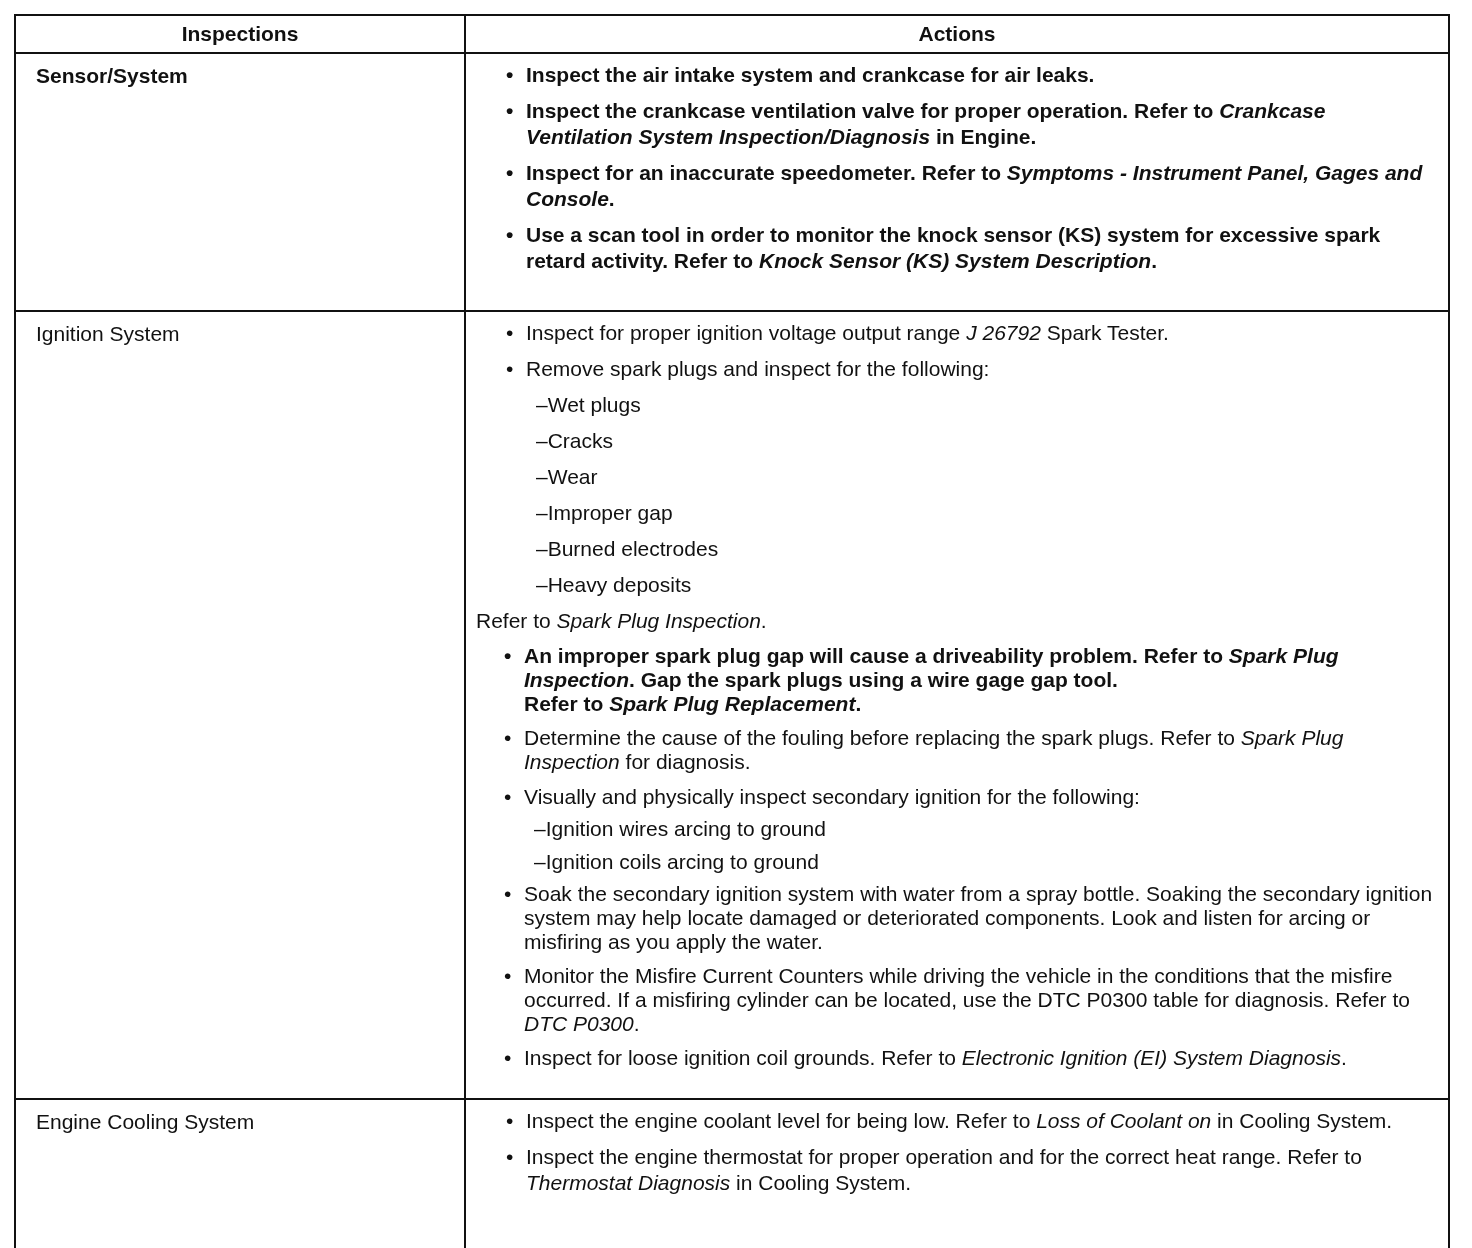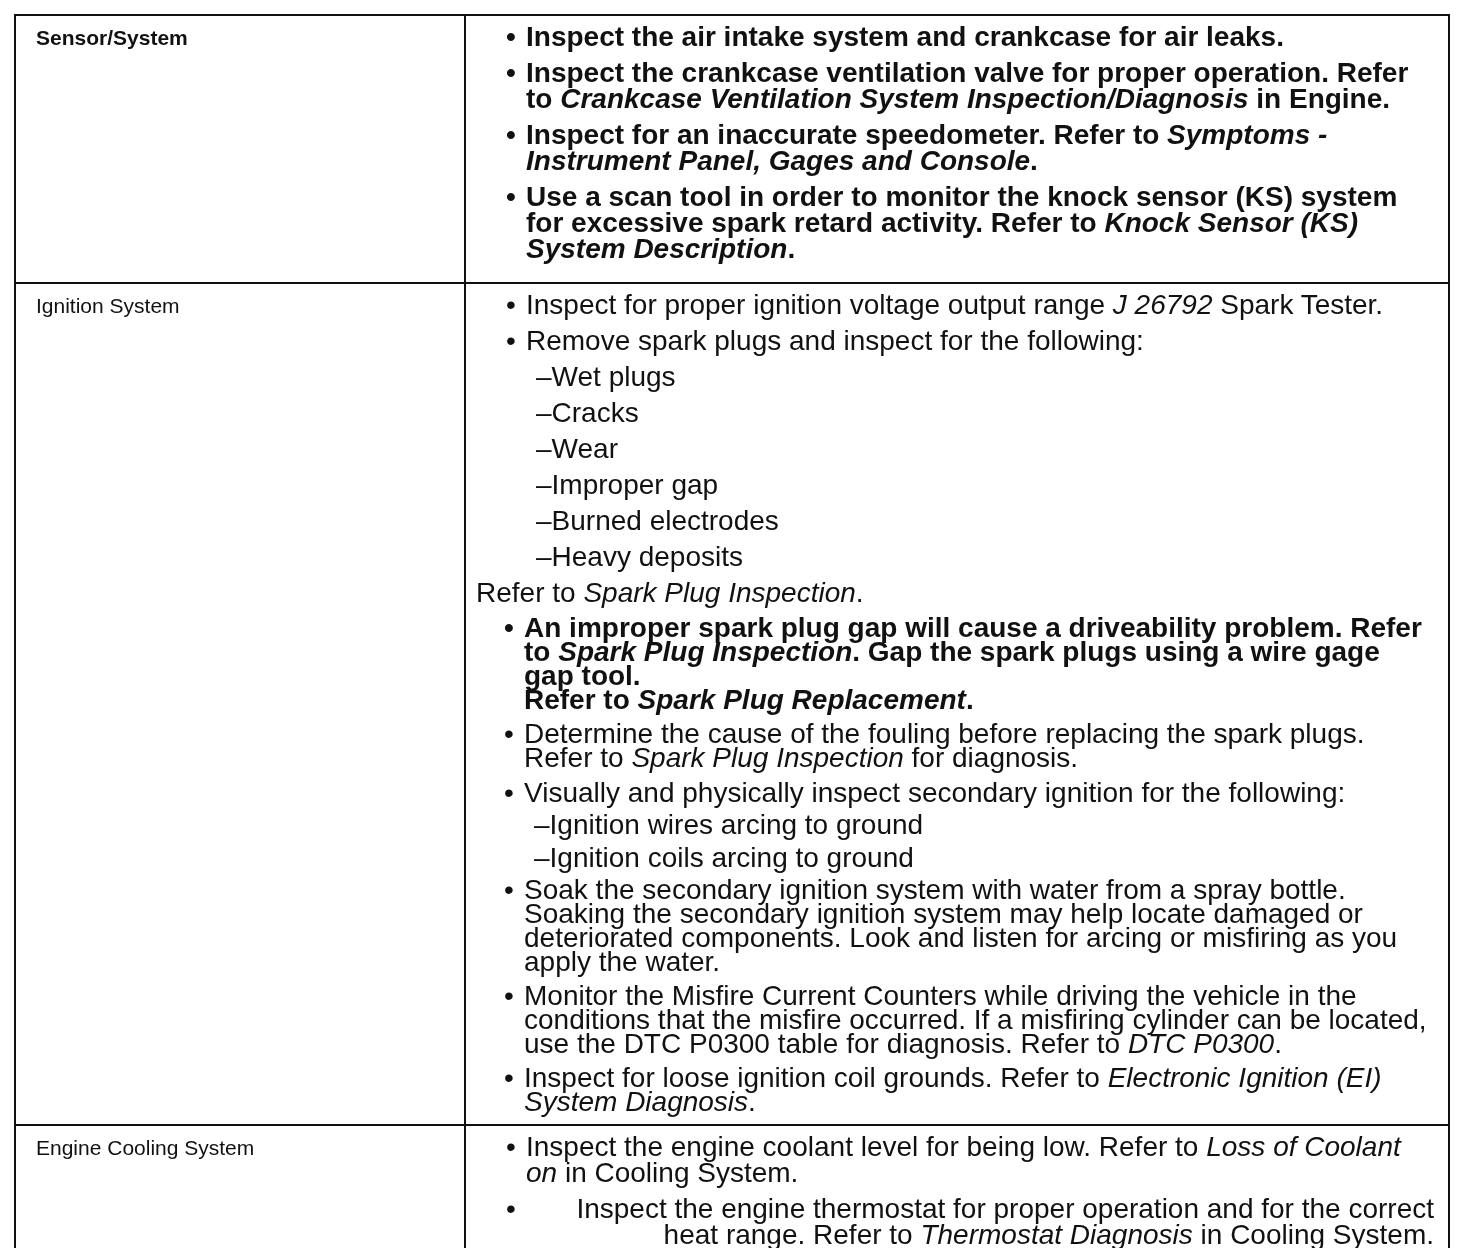--- a/index.html
+++ b/index.html
@@ -34,6 +34,10 @@
       <col>
     </colgroup>
   <tbody>
+      <tr>
+    <th>Inspections</th>
+    <th>Actions</th>
+  </tr>
 
   <tr class="r1">
     <td class="insp-cell">Sensor/System</td>

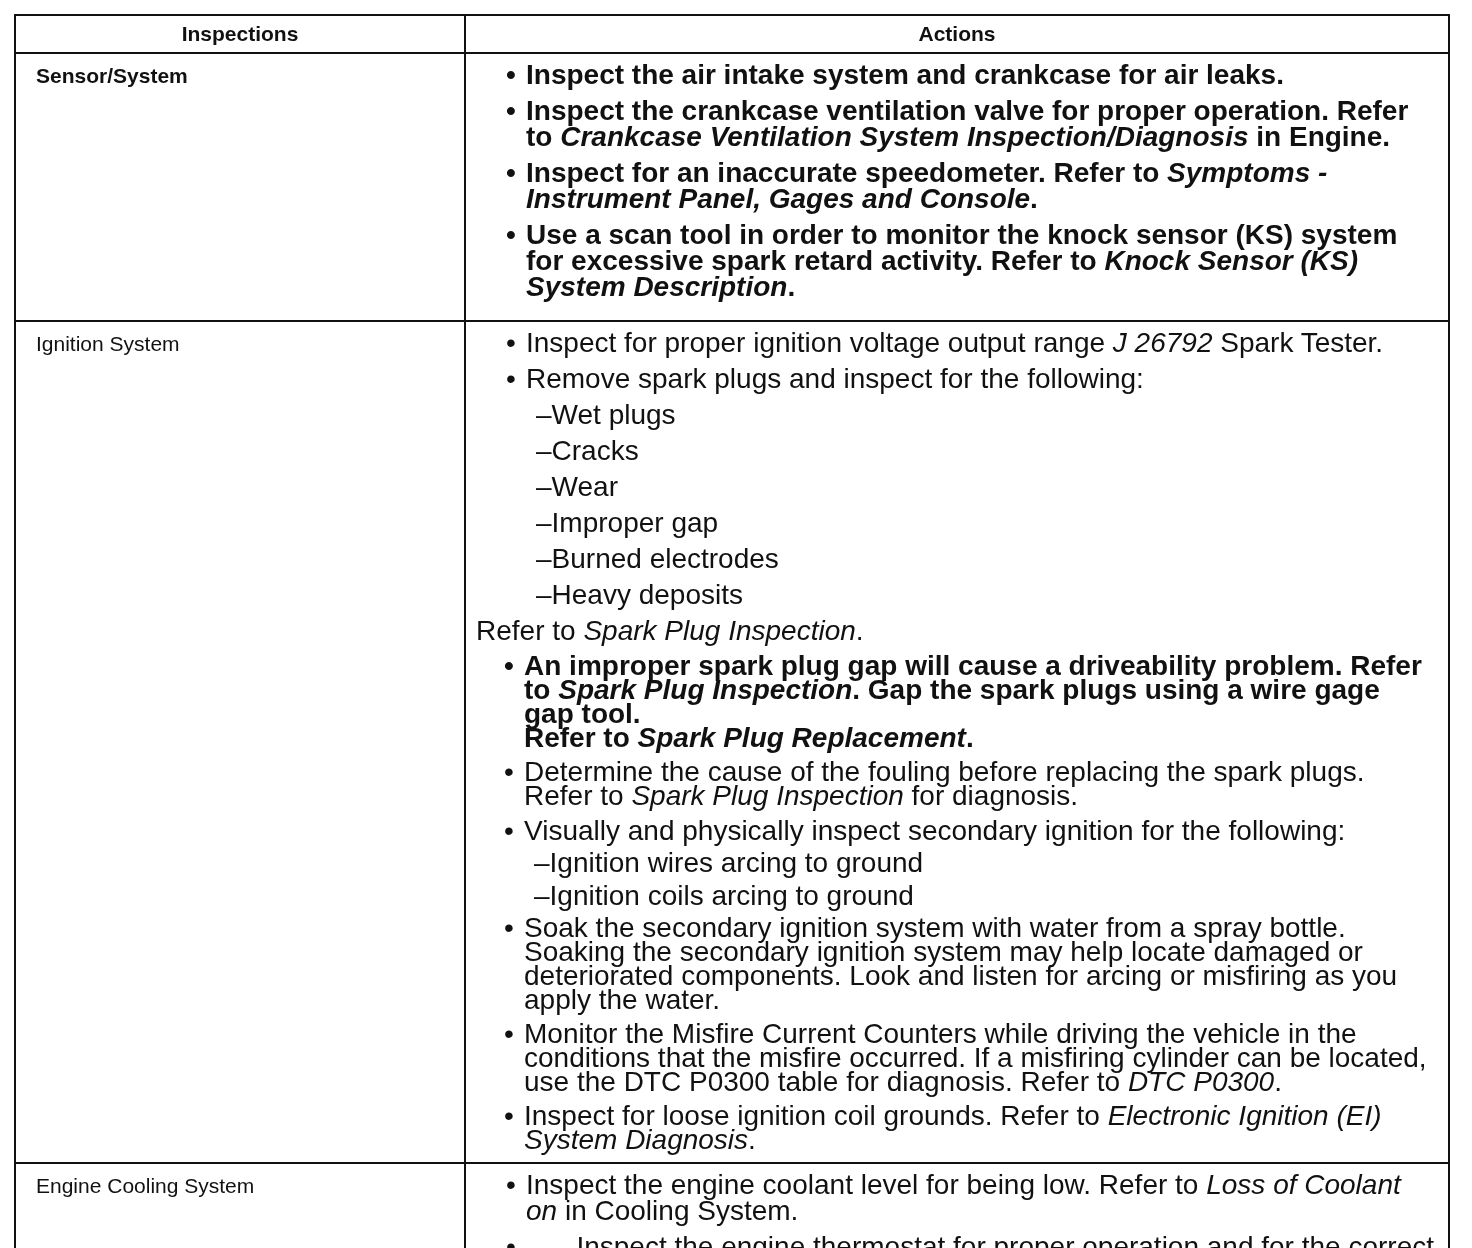--- a/index.html
+++ b/index.html
@@ -10,7 +10,7 @@
   .tbl th { height: 36px; font-weight: bold; font-size: 21px; text-align: center; vertical-align: middle; }
   .col-insp { width: 450px; }
   .insp-cell { font-size: 21px; padding: 10px 0 0 20px !important; }
-  .act-cell { font-size: 28px; line-height: 26px; padding: 8px 14px 10px 10px !important; border-radius: 17px; }
+  .act-cell { font-size: 21px; line-height: 26px; padding: 8px 14px 10px 10px !important; border-radius: 17px; }
   .bl { position: relative; padding-left: 50px; margin: 0 0 10px 0; }
   .bl::before { content: "\2022"; position: absolute; left: 30px; top: 0; }
   .bl.tight { padding-left: 48px; }

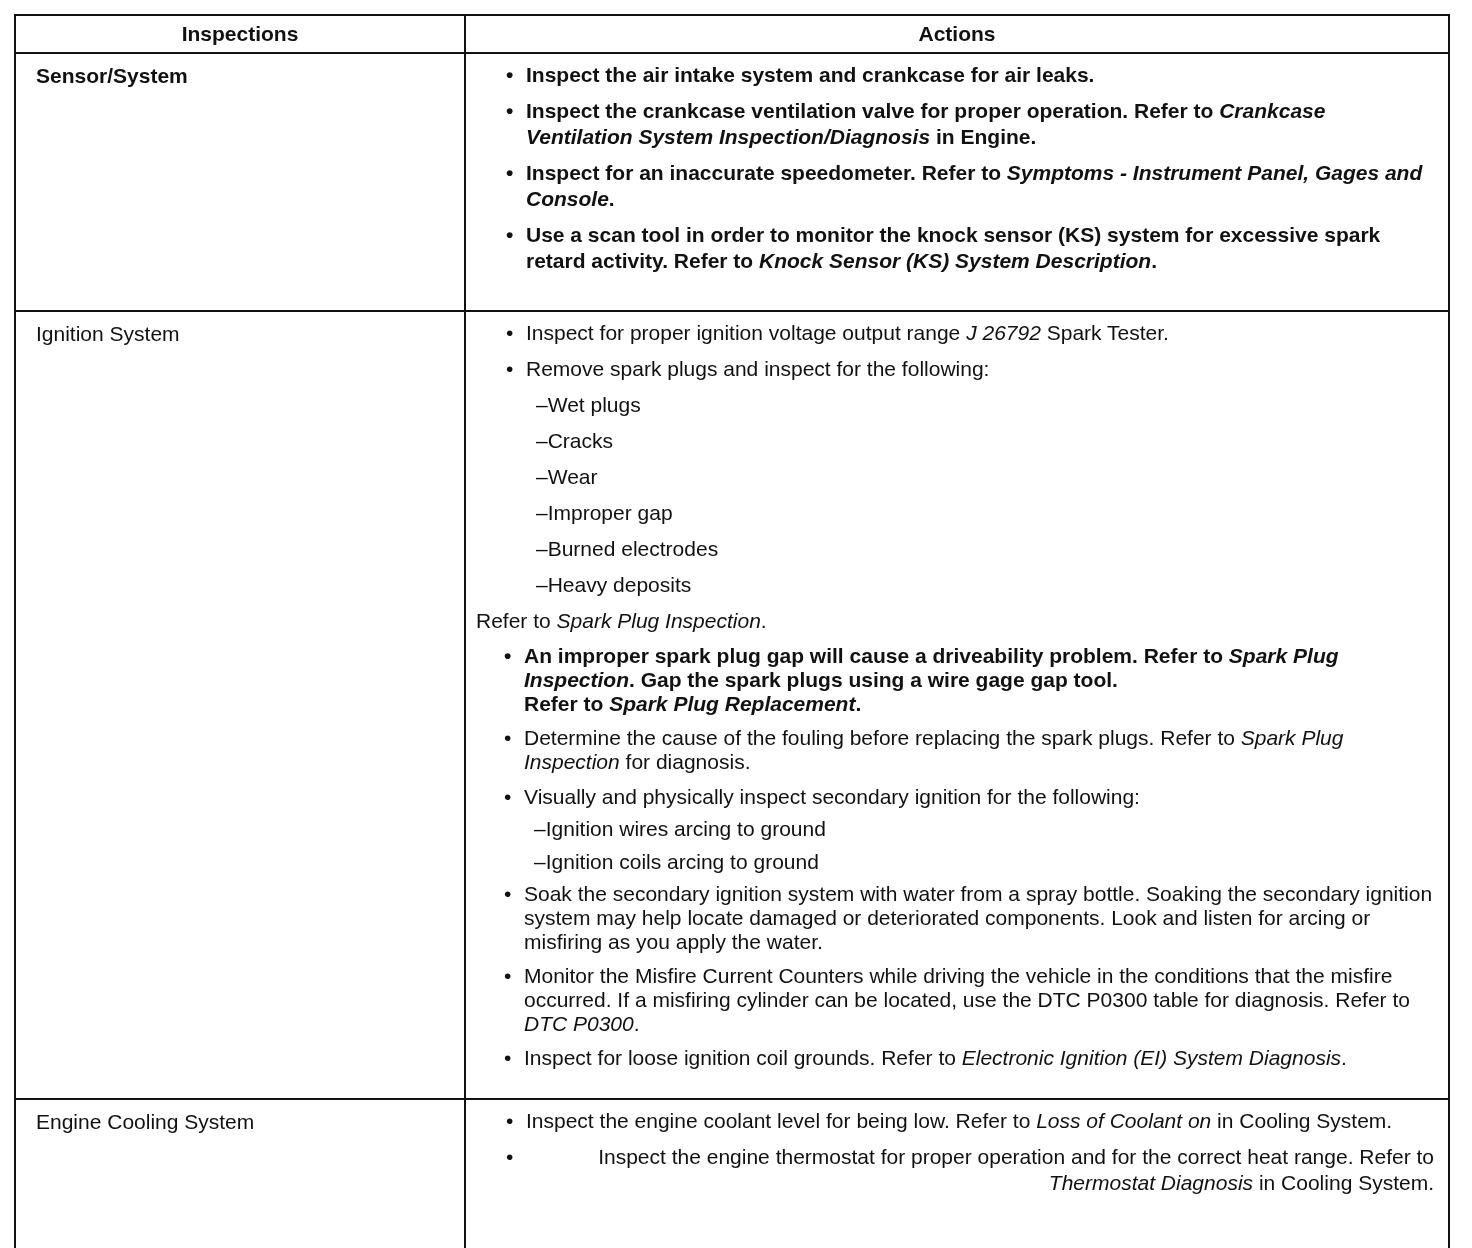--- a/index.html
+++ b/index.html
@@ -76,7 +76,7 @@
     <td class="insp-cell">Engine Cooling System</td>
     <td class="act-cell">
       <div class="bl"><span>Inspect the engine coolant level for being low. Refer to </span><i>Loss of Coolant on</i><span> in Cooling System.</span></div>
-      <div class="bl" style="margin-bottom:0;text-align:right;"><span>Inspect the engine thermostat for proper operation and for the correct heat range. Refer to </span><i>Thermostat Diagnosis</i><span> in Cooling System.</span></div>
+      <div class="bl" style="margin-bottom:0;"><span>Inspect the engine thermostat for proper operation and for the correct heat range. Refer to </span><i>Thermostat Diagnosis</i><span> in Cooling System.</span></div>
     </td>
   </tr>
 </tbody>

